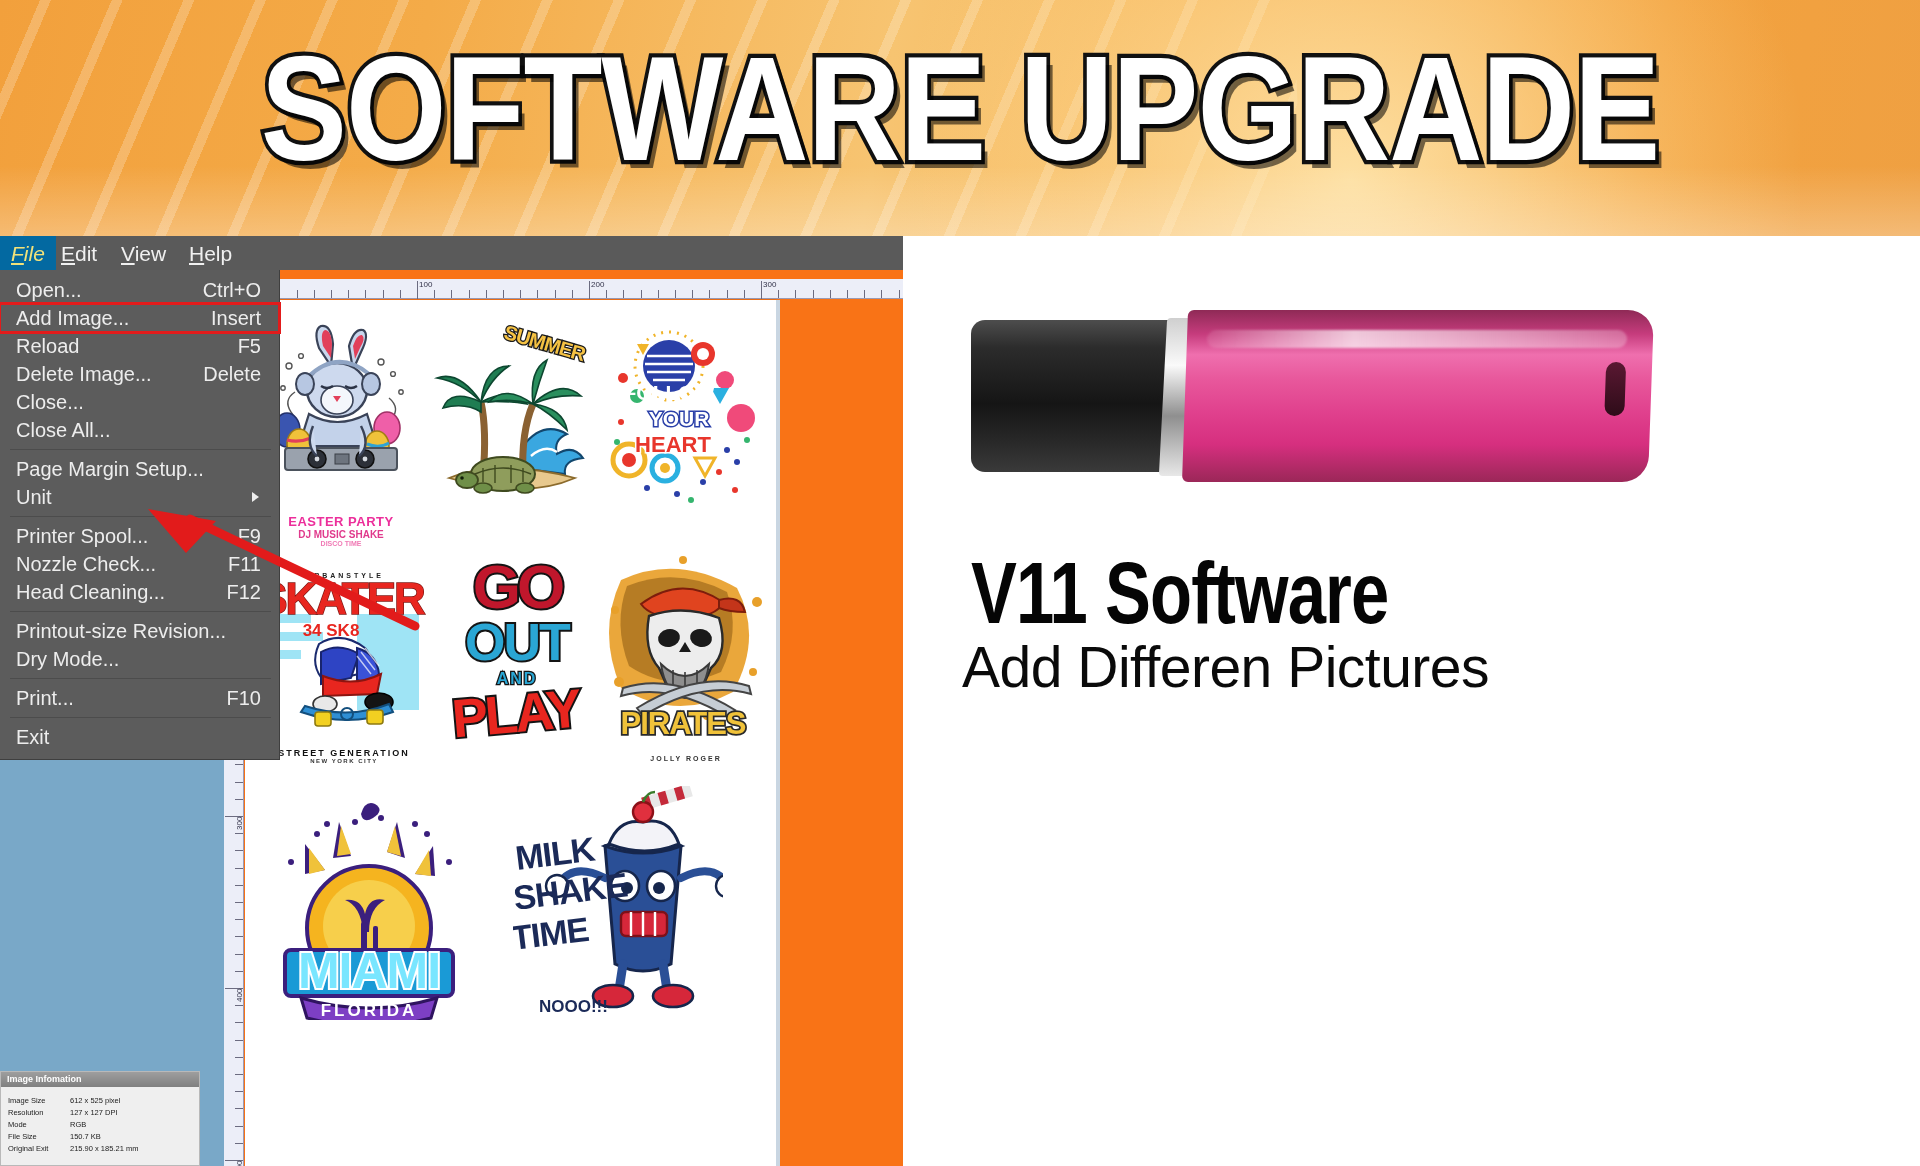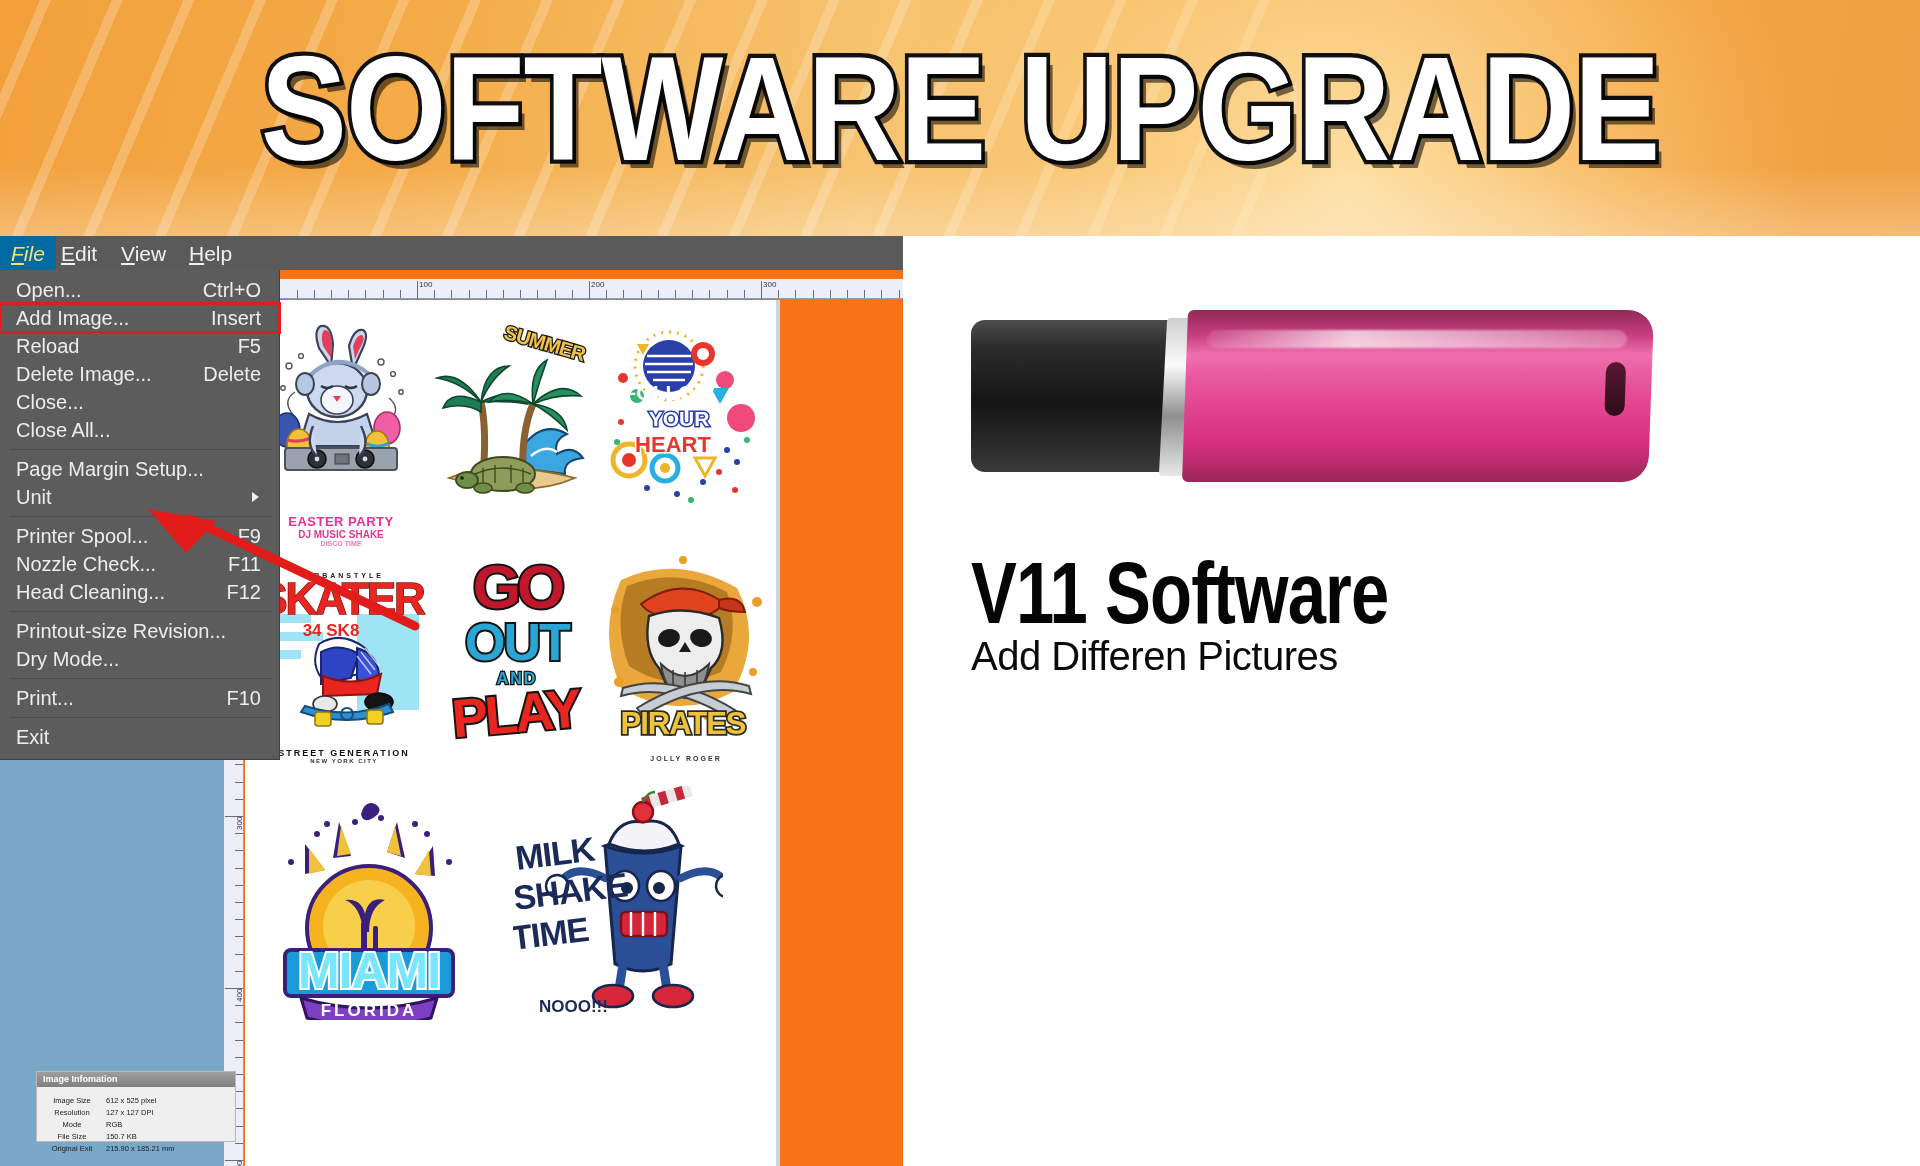--- a/index.html
+++ b/index.html
@@ -116,7 +116,7 @@
               font-weight:bold; font-stretch:condensed; color:#050505;
               letter-spacing:-1px; transform:scaleX(.93) scaleY(1.18);
               transform-origin:0 50%; white-space:nowrap; }
-  .promo-l { position:absolute; left:68px; font-size:40px; color:#0a0a0a;
+  .promo-l { position:absolute; left:59px; font-size:57px; color:#0a0a0a;
              white-space:nowrap; letter-spacing:-.5px; }
   .promo-l1 { top:398px; }
   .promo-l2 { top:476px; }

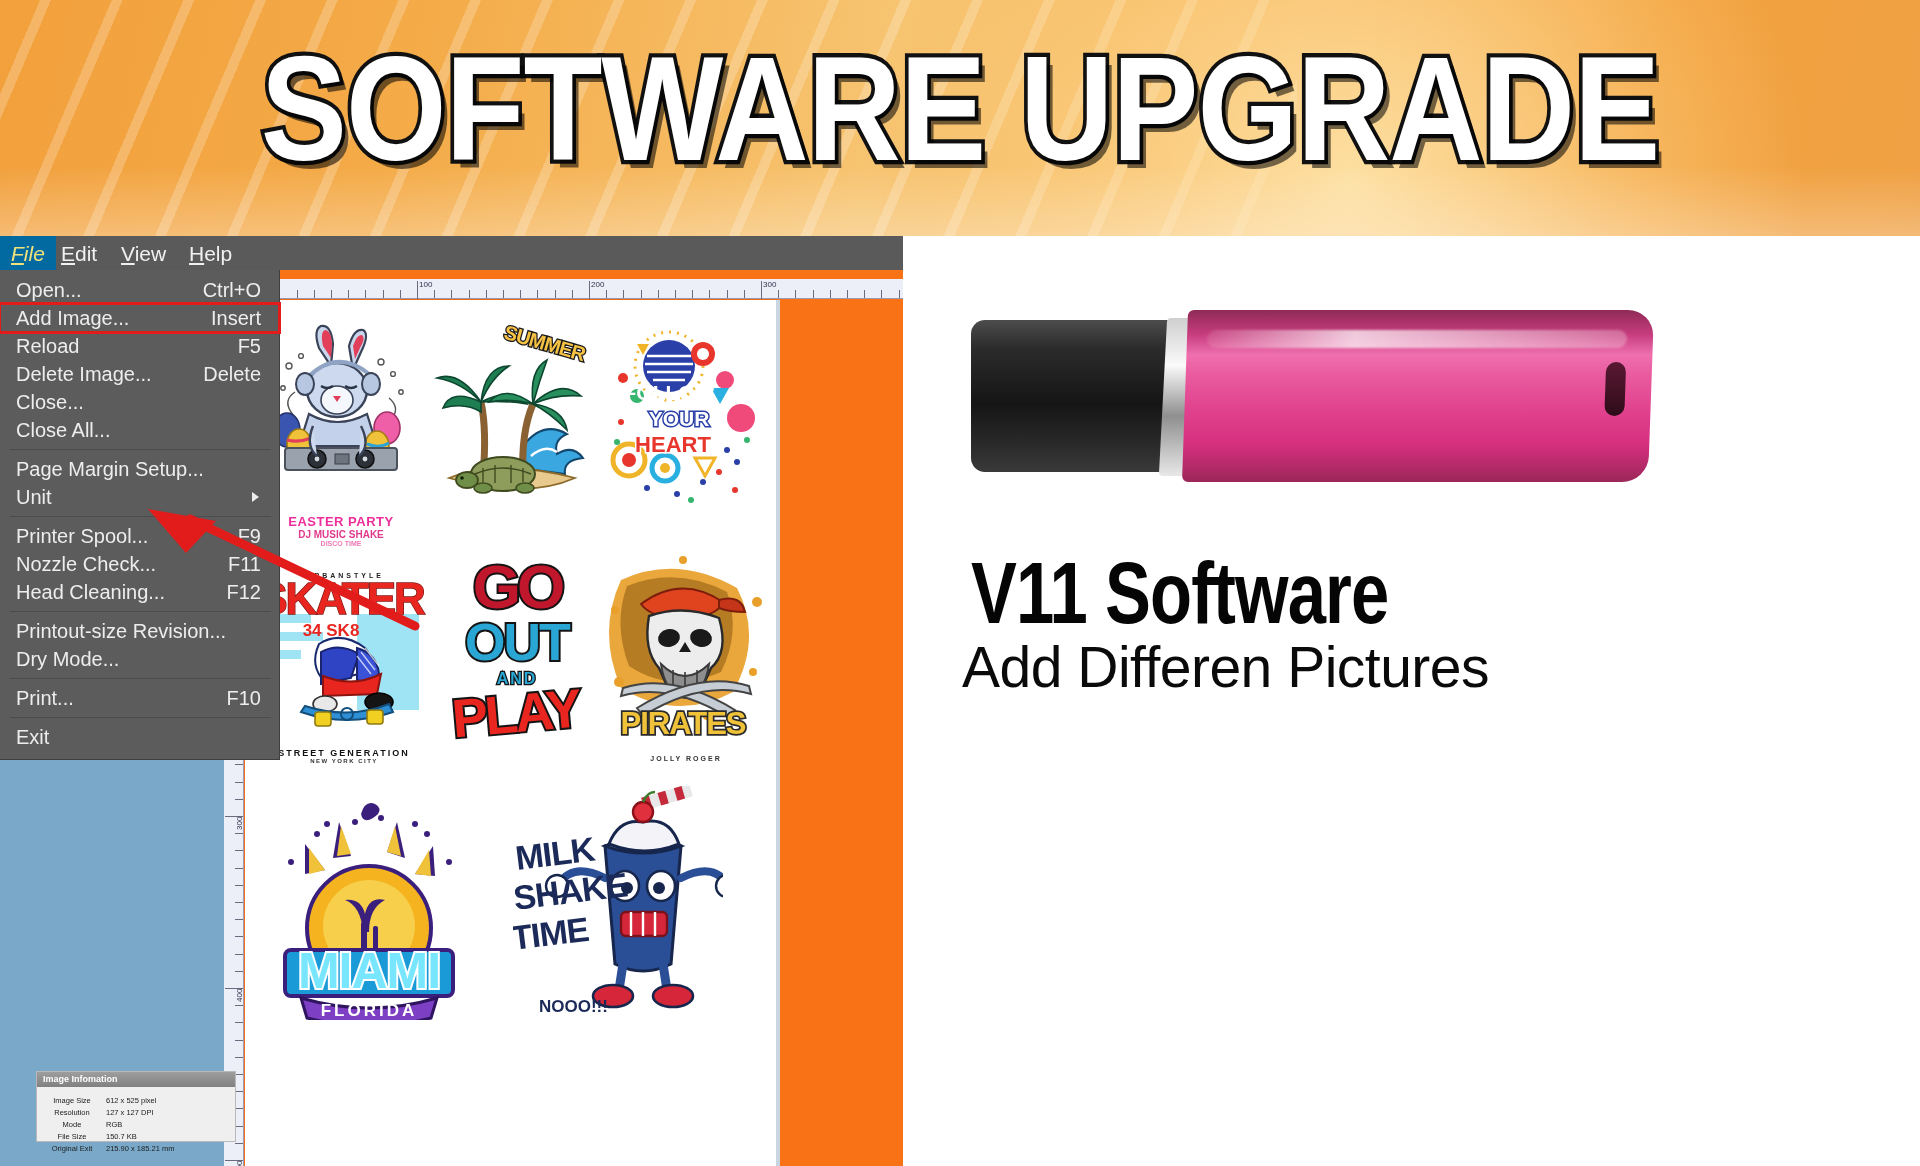--- a/index.html
+++ b/index.html
@@ -84,8 +84,8 @@
   .cap { text-align:center; font-weight:bold; }
 
   
-  .infopanel { position:absolute; left:0; top:835px; width:200px; height:71px;
-               background:#efefef; border:1px solid #b9b9b9;margin-left:36px; }
+  .infopanel { position:absolute; left:0; top:835px; width:200px; height:95px;
+               background:#efefef; border:1px solid #b9b9b9; }
   .infopanel .hdr { height:15px; background:linear-gradient(to bottom,#9e9e9e,#808080);
                color:#fff; font-size:9px; font-weight:bold; padding:2px 0 0 6px; }
   .infopanel table { margin:7px 0 0 4px; font-size:7.5px; color:#222;

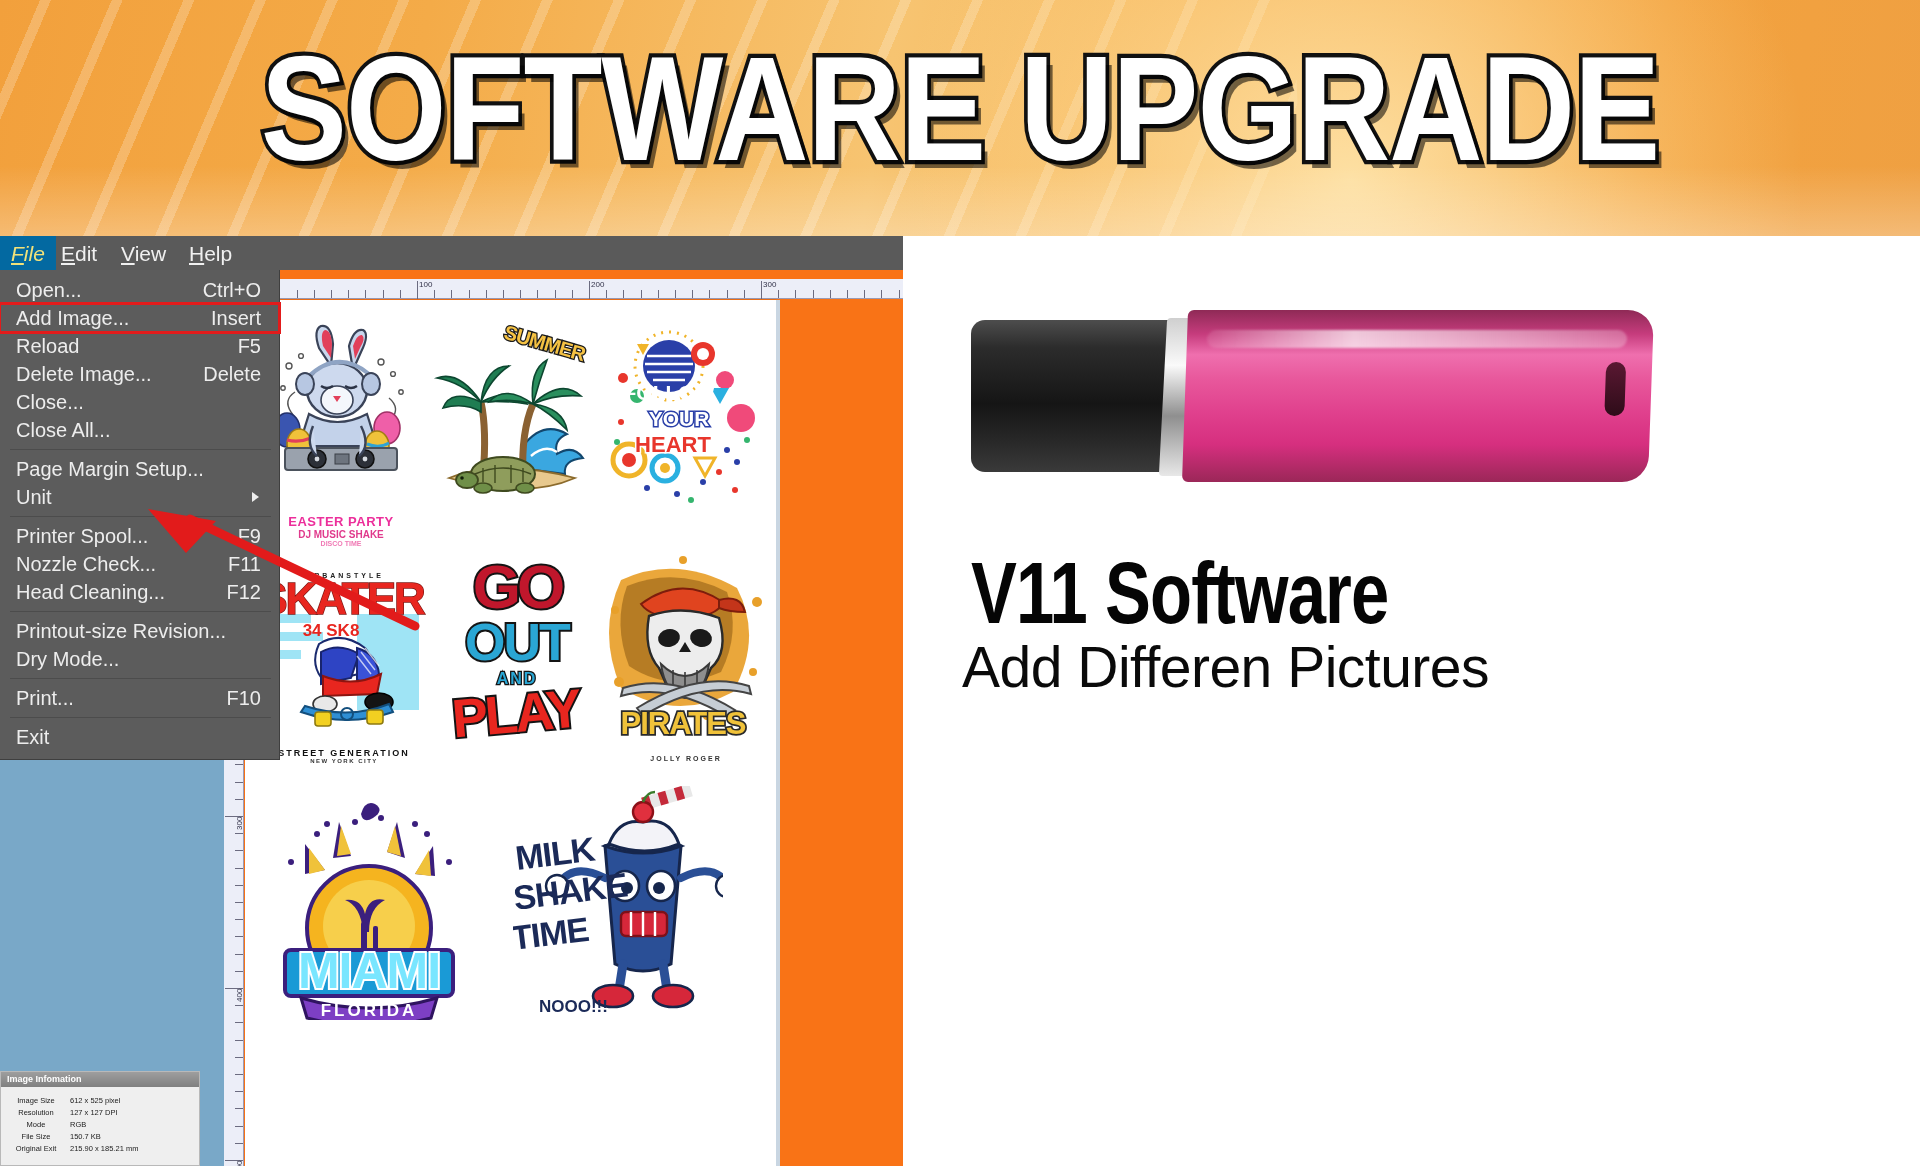--- a/index.html
+++ b/index.html
@@ -91,7 +91,7 @@
   .infopanel table { margin:7px 0 0 4px; font-size:7.5px; color:#222;
                border-collapse:collapse; }
   .infopanel td { padding:1.5px 3px; }
-  .infopanel td.k { text-align:center; width:62px; }
+  .infopanel td.k { text-align:left; width:62px; }
 
   
   .promo { position:absolute; left:903px; top:236px; width:1017px; height:930px;

